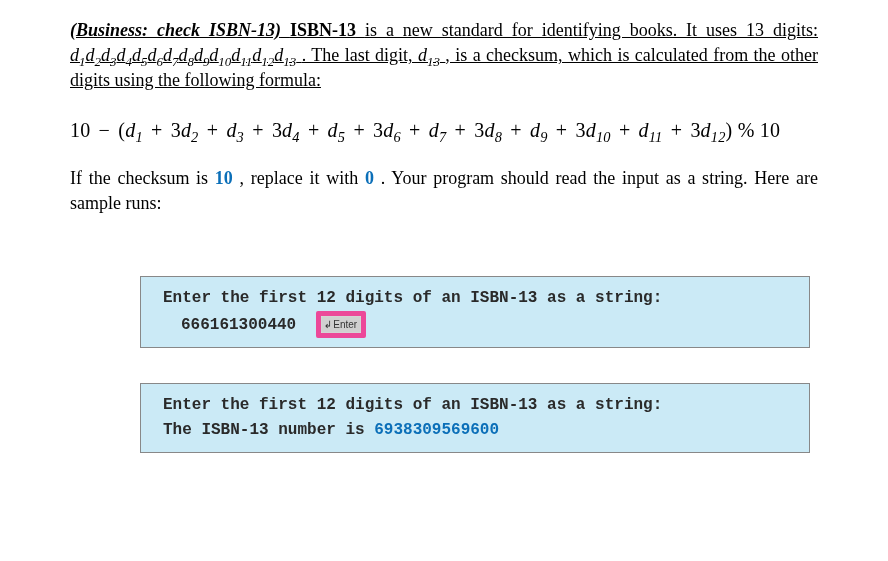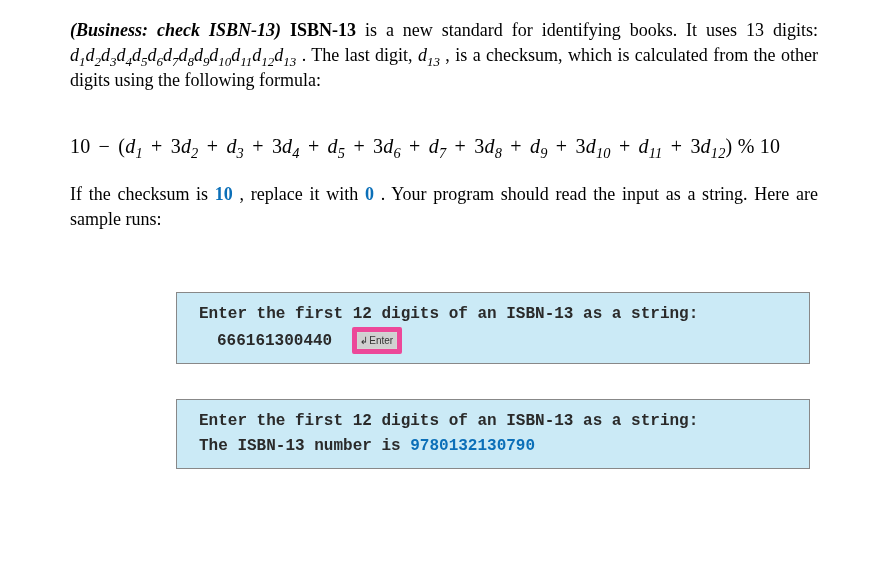--- a/index.html
+++ b/index.html
@@ -19,7 +19,8 @@
     }
     .intro-para {
       text-align: justify;
-      margin-bottom: 38px;
+      margin-bottom: 22px;
+      text-decoration: underline;
     }
     .bold-italic {
       font-style: italic;

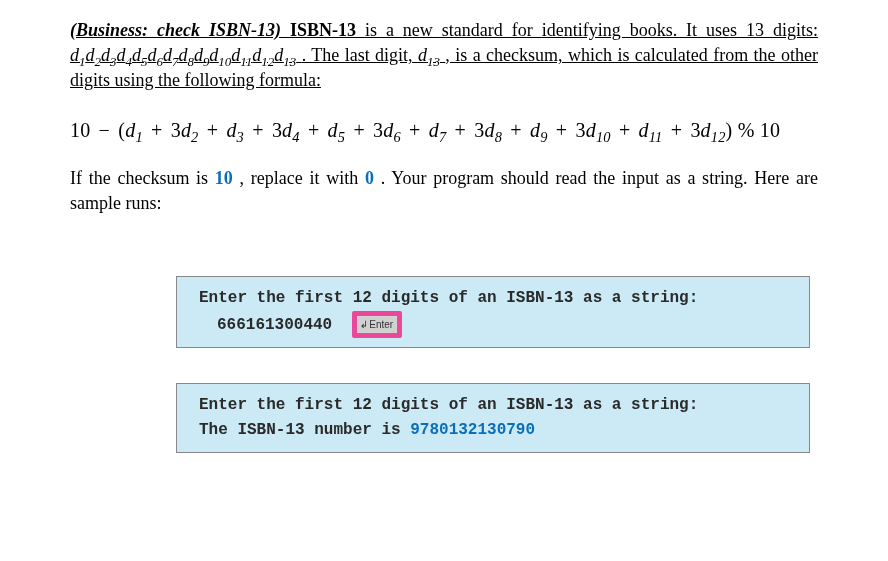--- a/index.html
+++ b/index.html
@@ -66,7 +66,7 @@
     .sample-box {
       background: #cbeaf6;
       border: 1px solid #888;
-      margin-left: 106px;
+      margin-left: 70px;
       margin-right: 8px;
       padding: 9px 4px 9px 22px;
       font-family: 'Courier New', Courier, monospace;

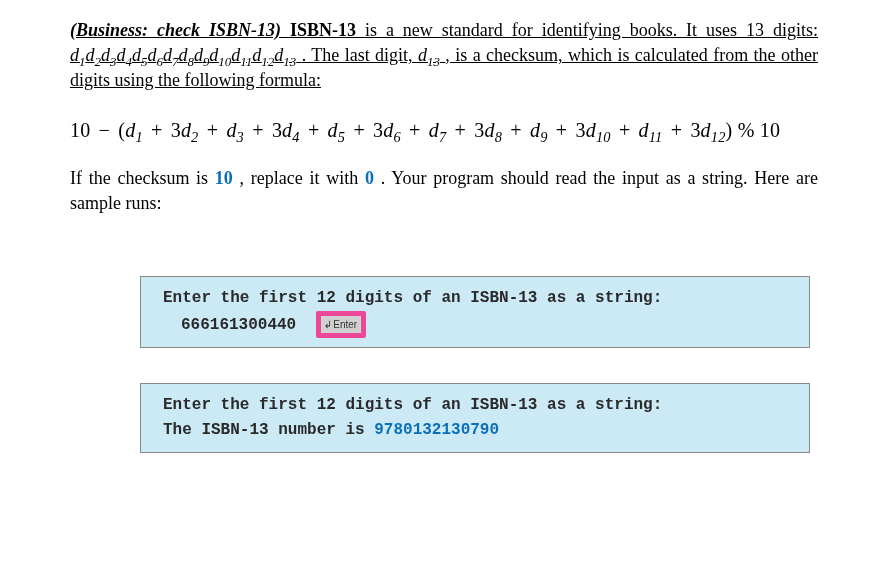--- a/index.html
+++ b/index.html
@@ -138,7 +138,7 @@
 <div class="sample-box">
   <div class="sample-line">Enter the first 12 digits of an ISBN-13 as a string:</div>
   <div class="sample-line">
-    <span>The ISBN-13 number is </span><span class="blue-bold">9780132130790</span>
+    <span>The ISBN-13 number is </span><span class="blue-bold">6938309569600</span>
   </div>
 </div>
 

